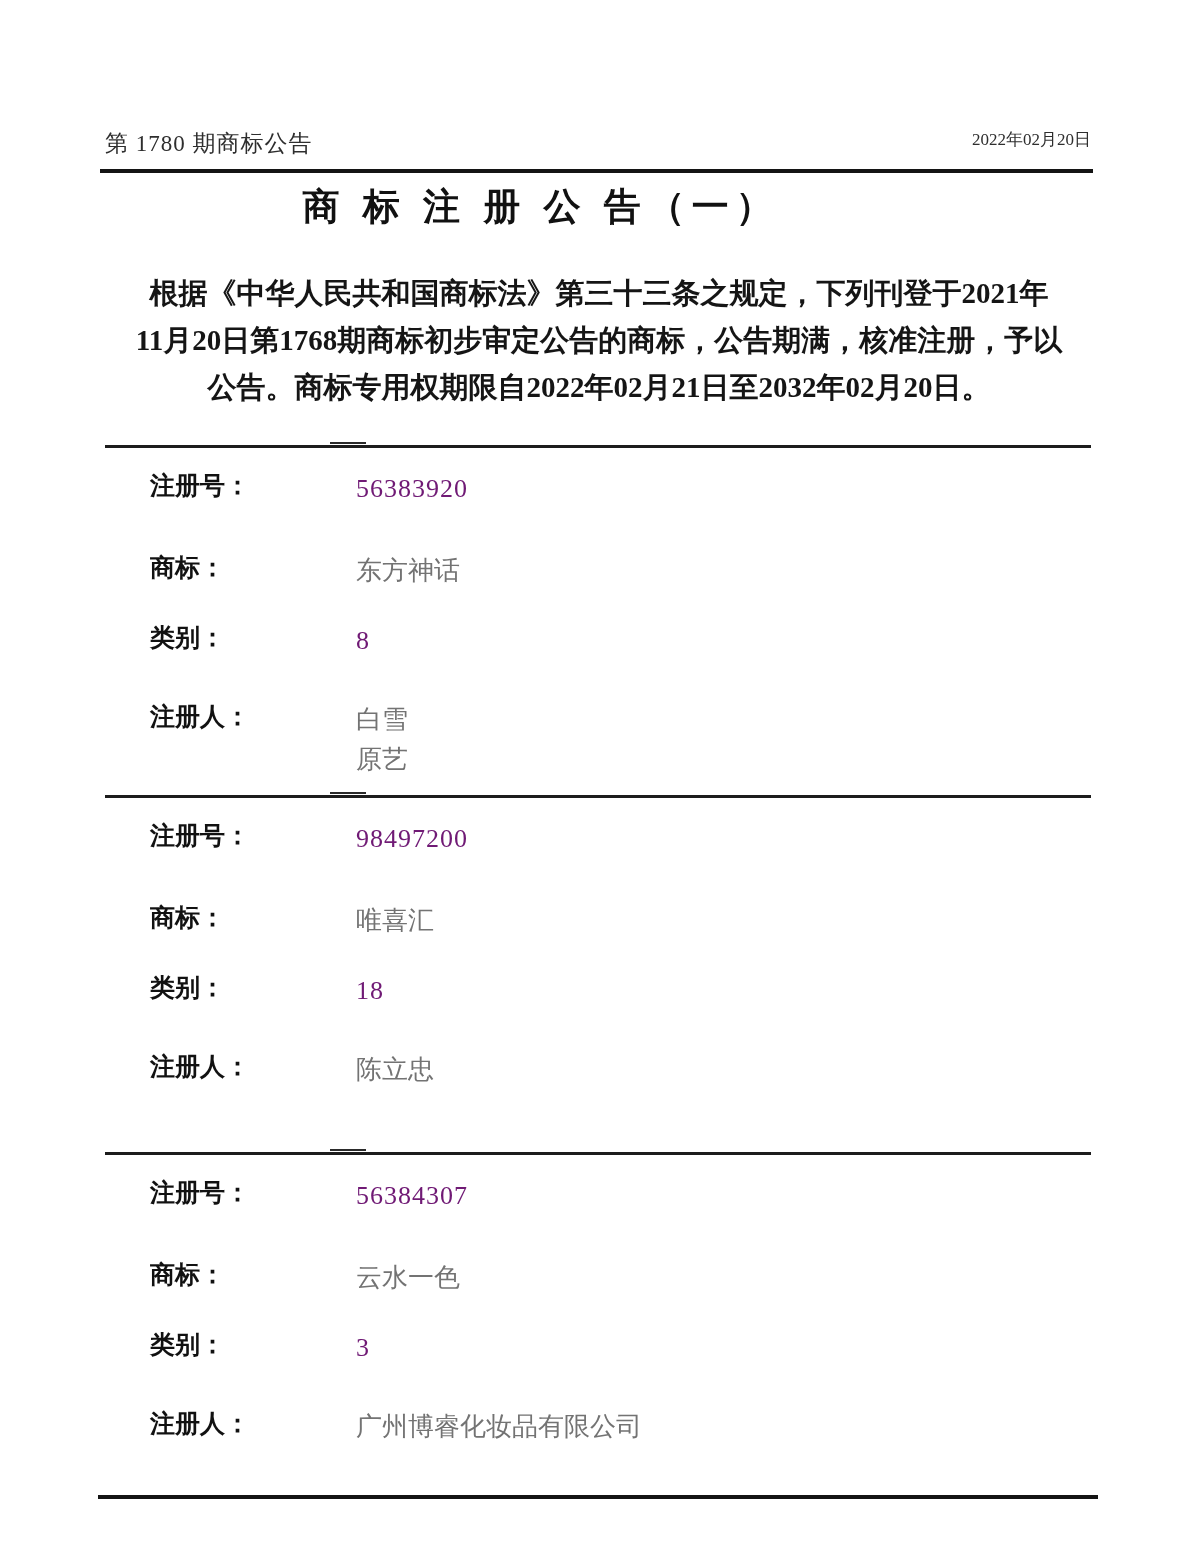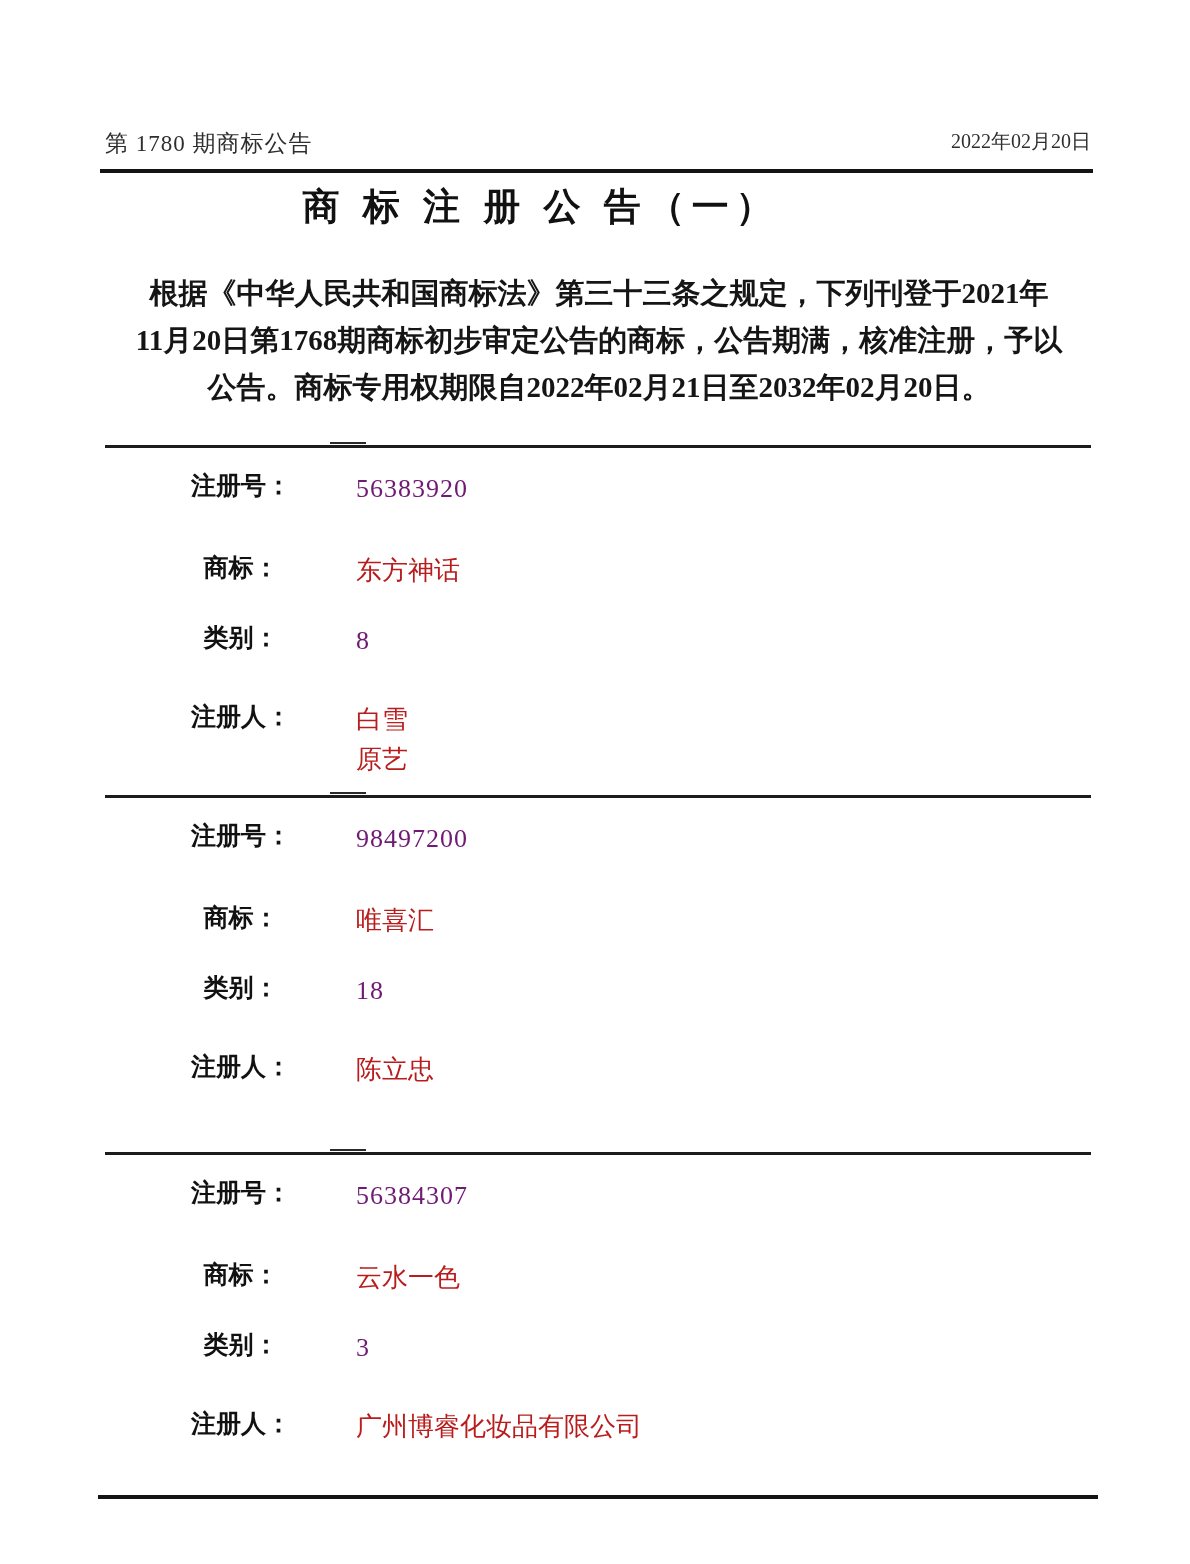--- a/index.html
+++ b/index.html
@@ -32,7 +32,7 @@
     position: absolute;
     right: 99px;
     top: 96px;
-    font-size: 20px;
+    font-size: 17px;
     color: #2e2e2e;
     white-space: nowrap;
     text-align: center;

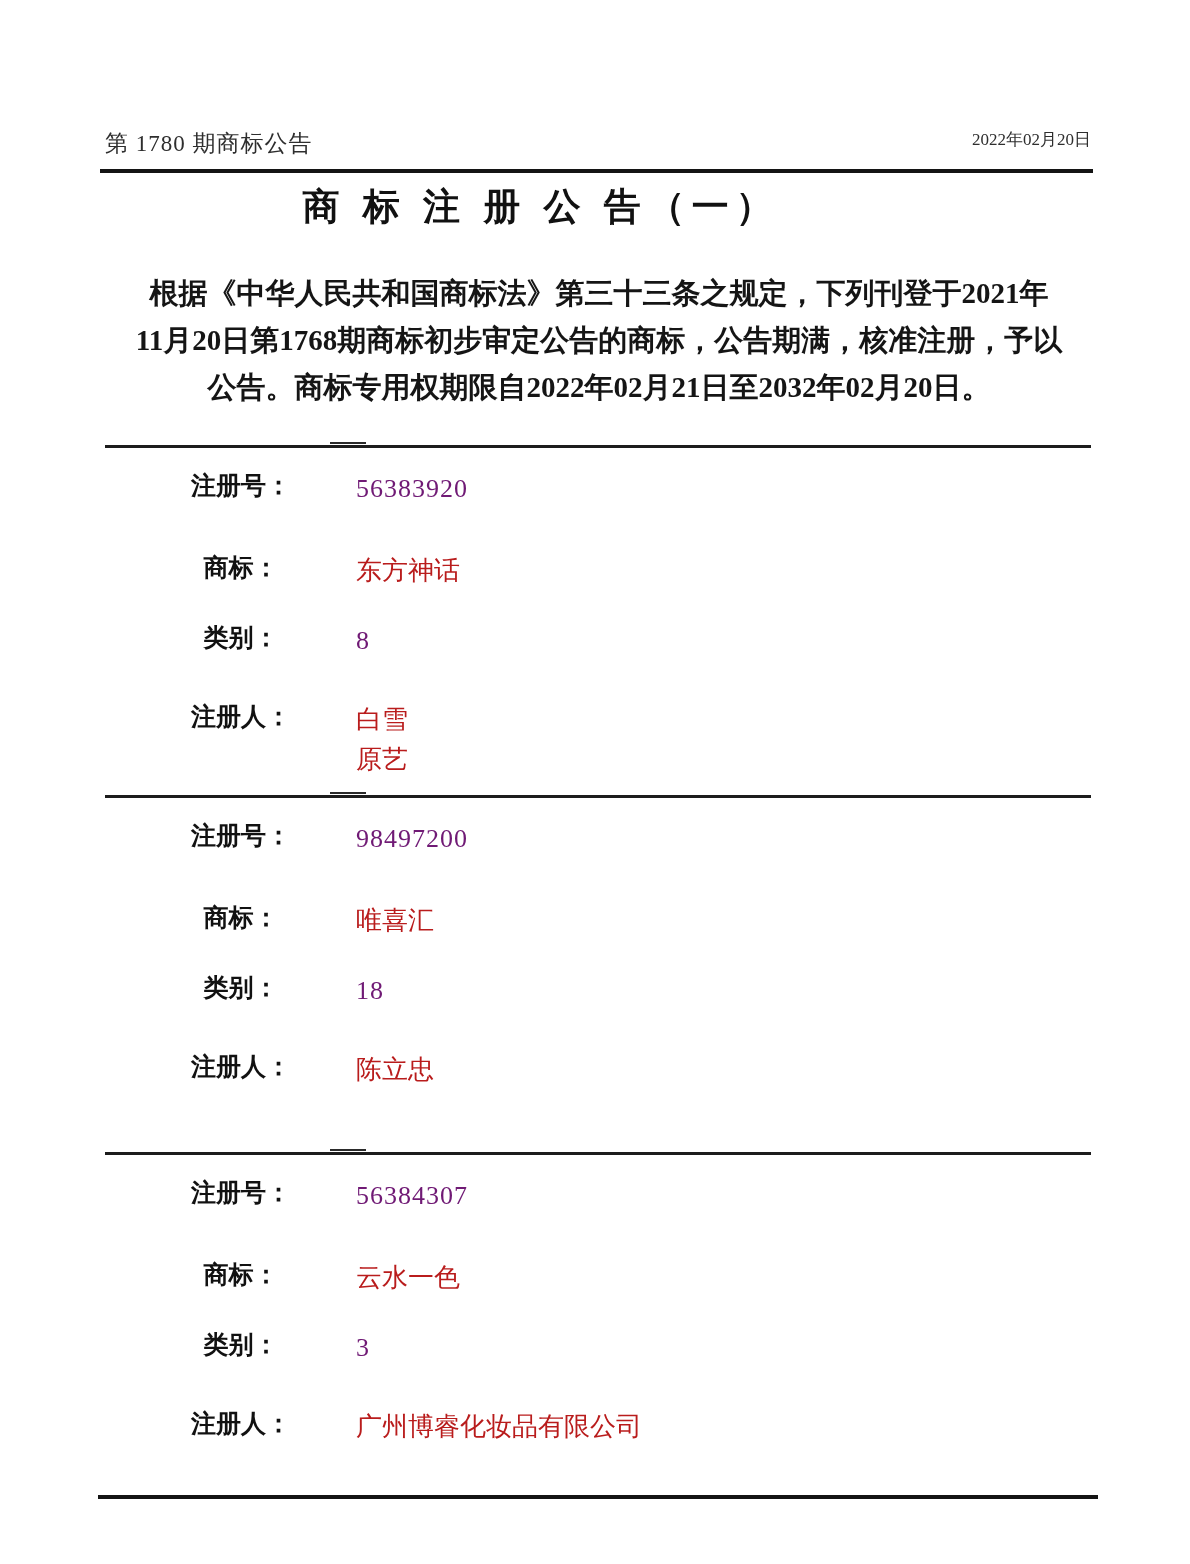--- a/index.html
+++ b/index.html
@@ -109,7 +109,7 @@
     position: absolute;
     left: 150px;
     width: 182px;
-    text-align: center;
+    text-align: left;
     font-size: 25px;
     font-weight: bold;
     color: #111111;

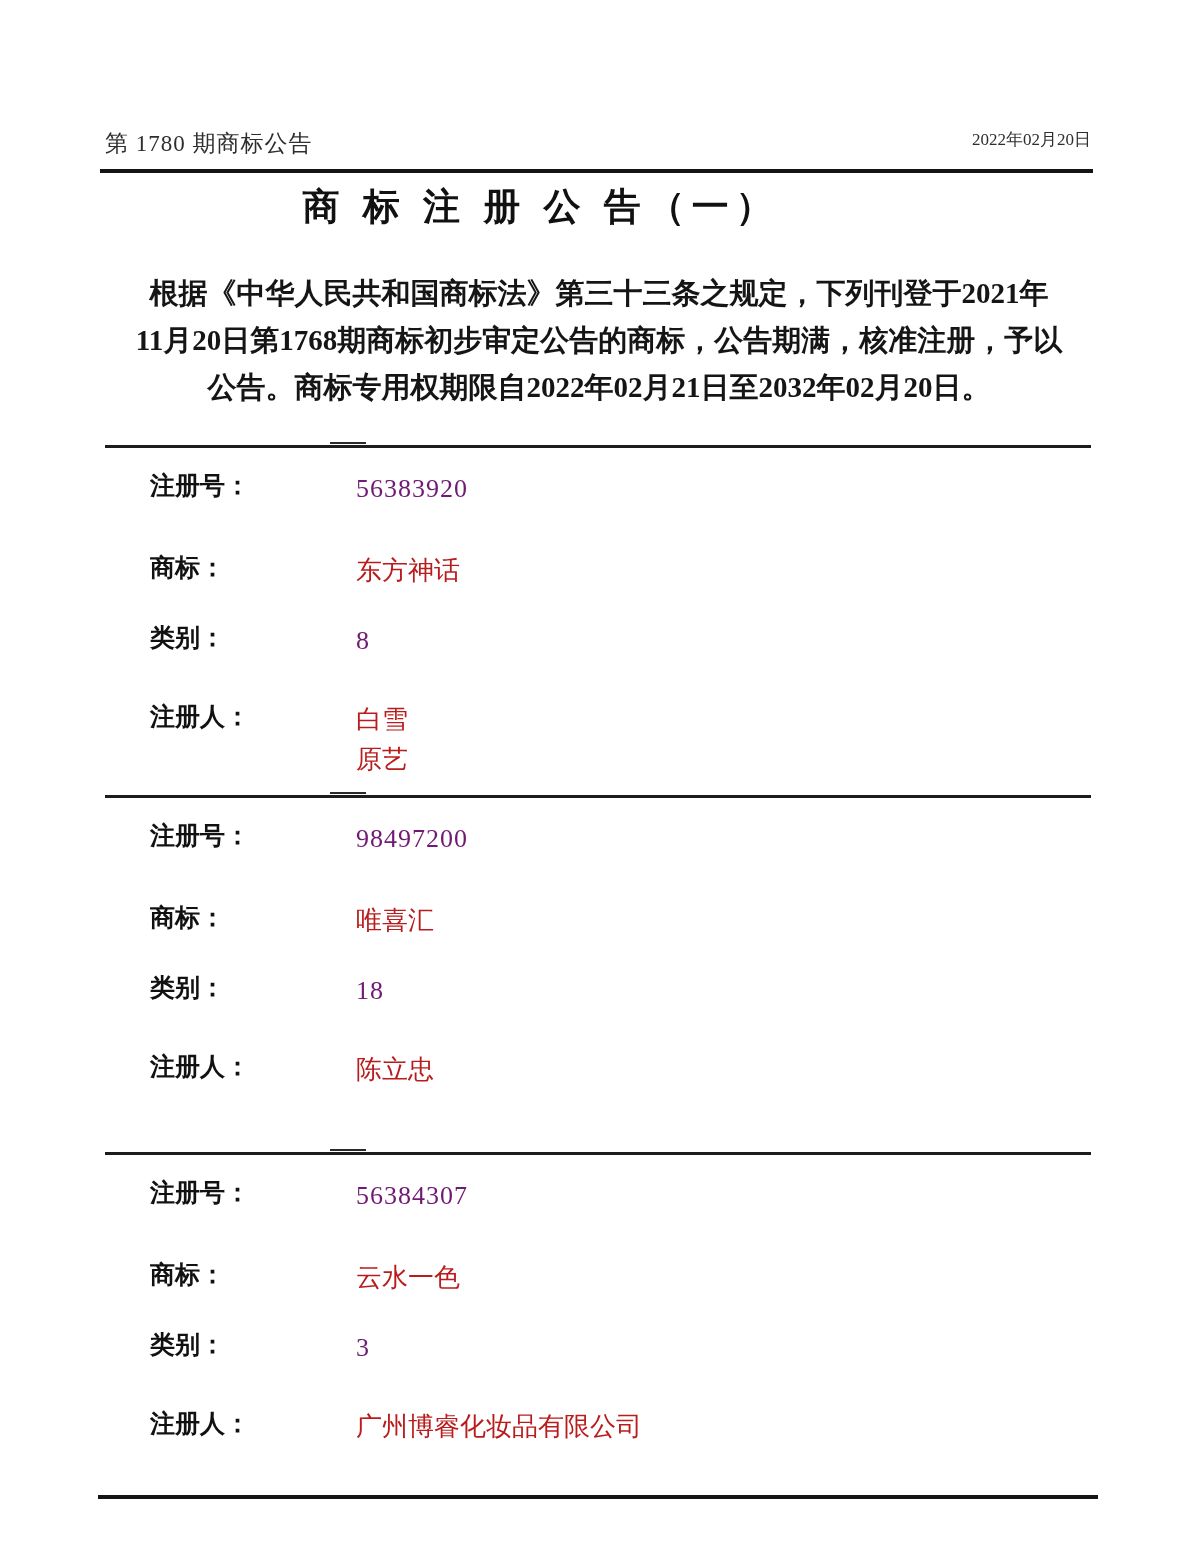--- a/index.html
+++ b/index.html
@@ -119,7 +119,7 @@
     position: absolute;
     left: 356px;
     font-size: 26px;
-    color: #b91c1c;
+    color: #737373;
     white-space: pre-line;
     line-height: 40px;
   }

